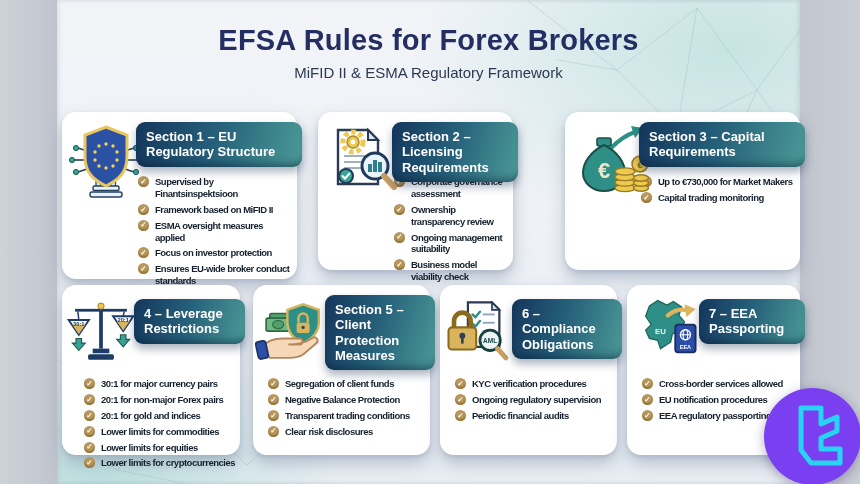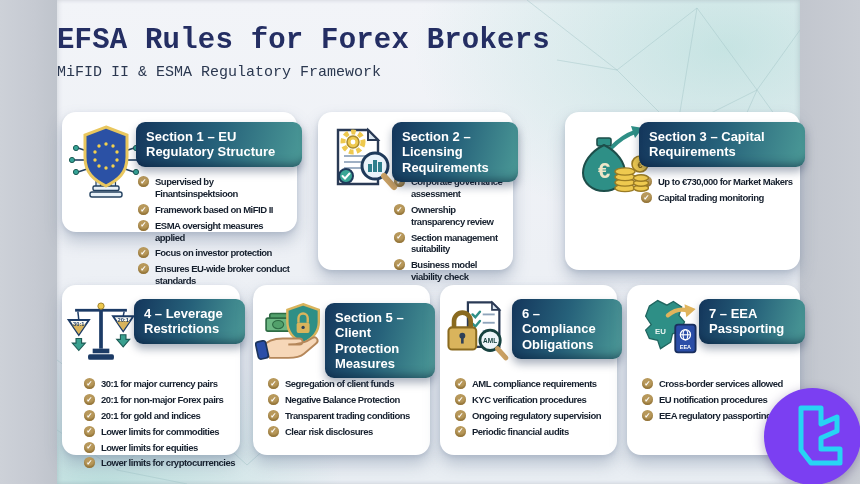--- a/index.html
+++ b/index.html
@@ -21,7 +21,7 @@
     box-shadow: inset 2px 0 4px rgba(60,70,90,.10), inset -2px 0 4px rgba(60,70,90,.10); }
   .decor { position:absolute; inset:0; pointer-events:none; }
 
-  .header { position:absolute; left:57px; top:24px; width:804px; z-index:3;font-family:Liberation Mono, monospace; }
+  .header { position:absolute; left:57px; top:24px; width:743px; text-align:center; z-index:3; }
   .title { font-size:29px; font-weight:800; color:#242e63; letter-spacing:.2px; }
   .subtitle { font-size:15px; font-weight:400; color:#2b3850; margin-top:7px; }
 

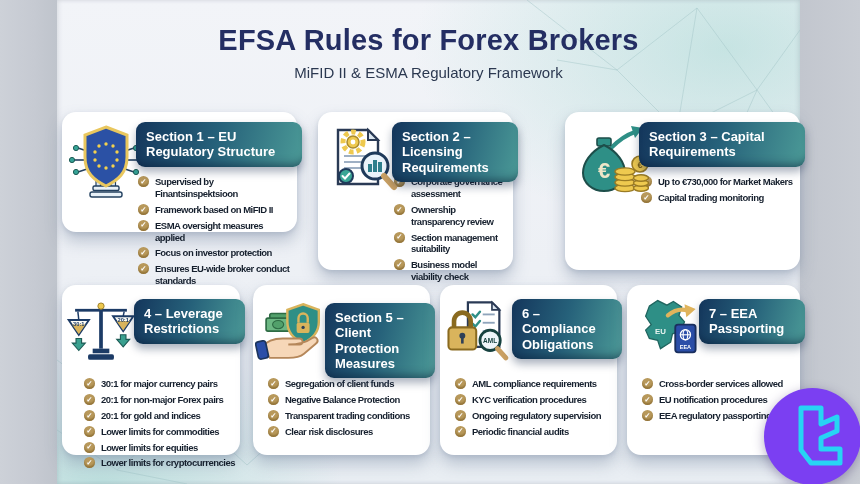--- a/index.html
+++ b/index.html
@@ -44,7 +44,7 @@
   .chk::after { content:"✓"; color:#fff; font-size:7.5px; font-weight:700; letter-spacing:0; }
 
   
-  .c1 { left:62px;  top:112px; width:235px; height:120px; }
+  .c1 { left:62px;  top:112px; width:235px; height:167px; }
   .c2 { left:318px; top:112px; width:195px; height:158px; }
   .c3 { left:565px; top:112px; width:235px; height:158px; }
   .r1 .banner { left:74px; top:10px; right:-5px; min-height:44px; }

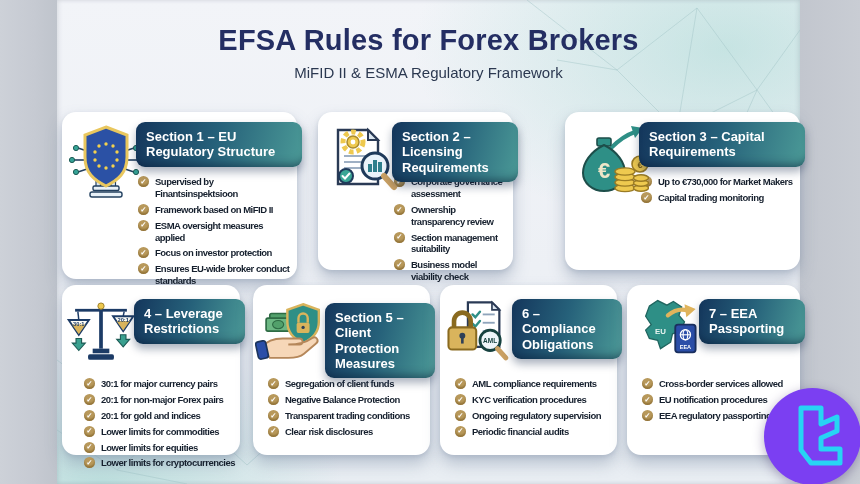--- a/index.html
+++ b/index.html
@@ -189,7 +189,7 @@
         </li>
       <li>
           <span class="chk"></span>
-          <span>Section management suitability</span>
+          <span>Ongoing management suitability</span>
         </li>
       <li>
           <span class="chk"></span>

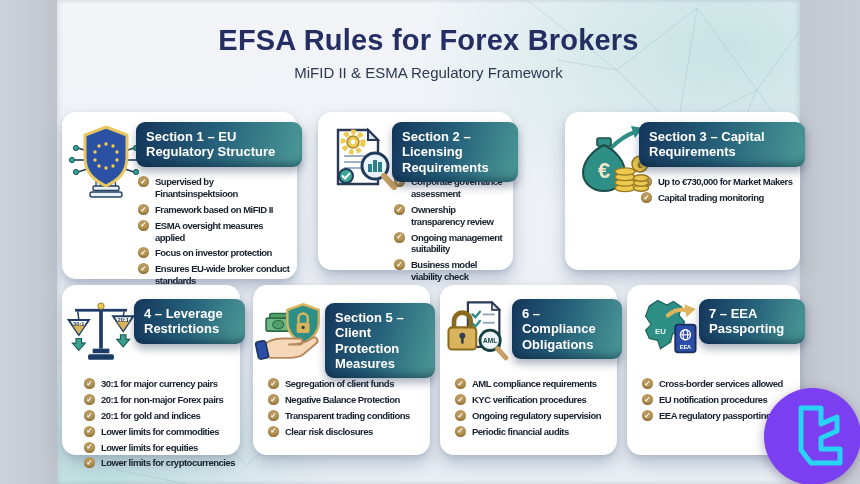--- a/index.html
+++ b/index.html
@@ -58,7 +58,7 @@
   .c7 { left:627px; top:285px; width:173px; height:170px; }
   .r2 .icon { left:2px; top:10px; width:74px; height:74px; }
   .r2 .banner { left:72px; top:14px; right:-5px; min-height:40px; }
-  .c5 .banner { top:18px; }
+  .c5 .banner { top:10px; }
   .r2 ul.bullets { left:15px; right:5px; top:93px; }
   .c4 ul.bullets { left:22px; }
 

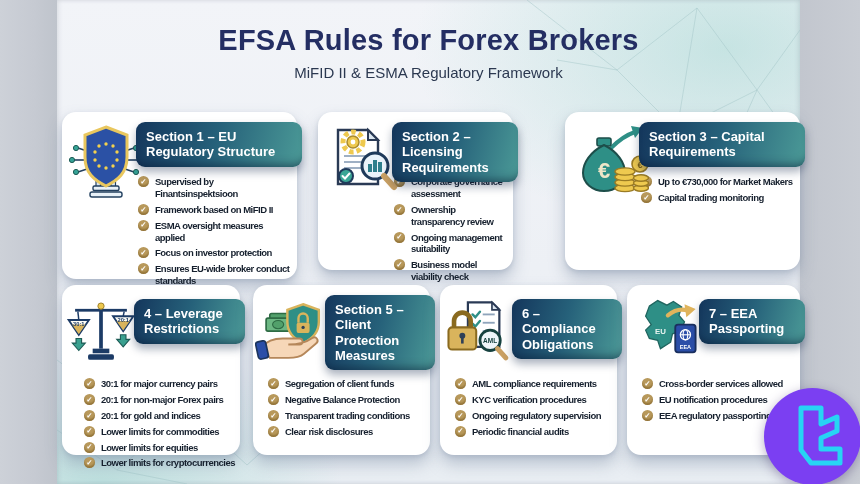--- a/index.html
+++ b/index.html
@@ -335,10 +335,6 @@
     <ul class="bullets">
       <li>
           <span class="chk"></span>
-          <span>AML compliance requirements</span>
-        </li>
-      <li>
-          <span class="chk"></span>
           <span>KYC verification procedures</span>
         </li>
       <li>

